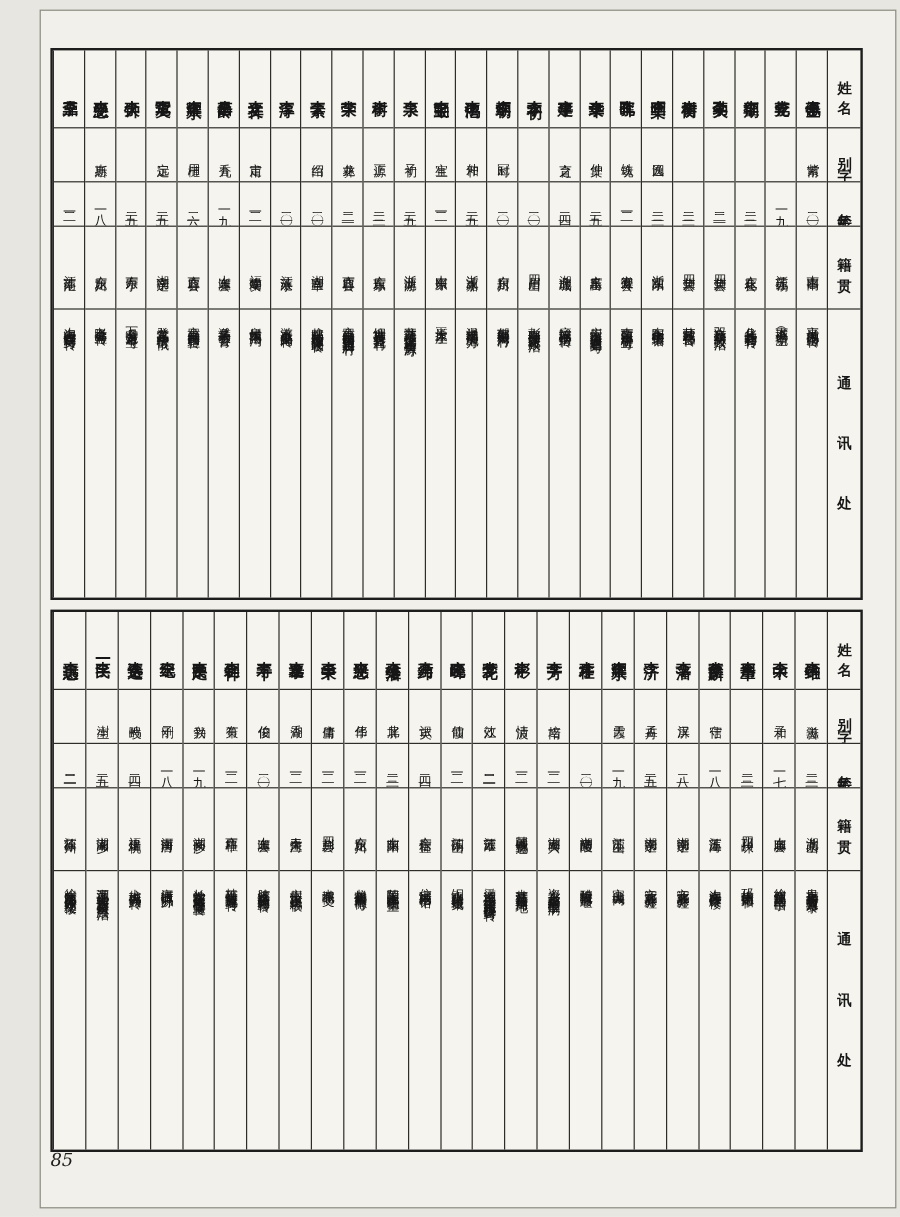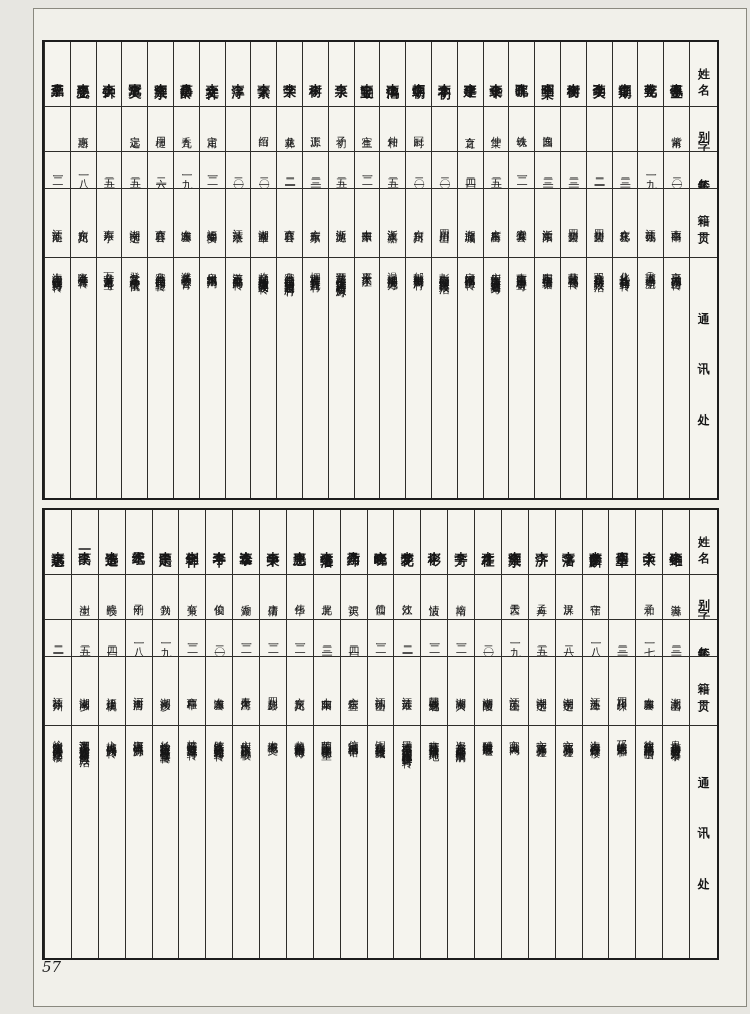--- a/index.html
+++ b/index.html
@@ -426,6 +426,6 @@
     </div>
   </div>
 
-<div class="page-number">57</div>
+<div class="page-number">85</div>
 
 </body></html>

